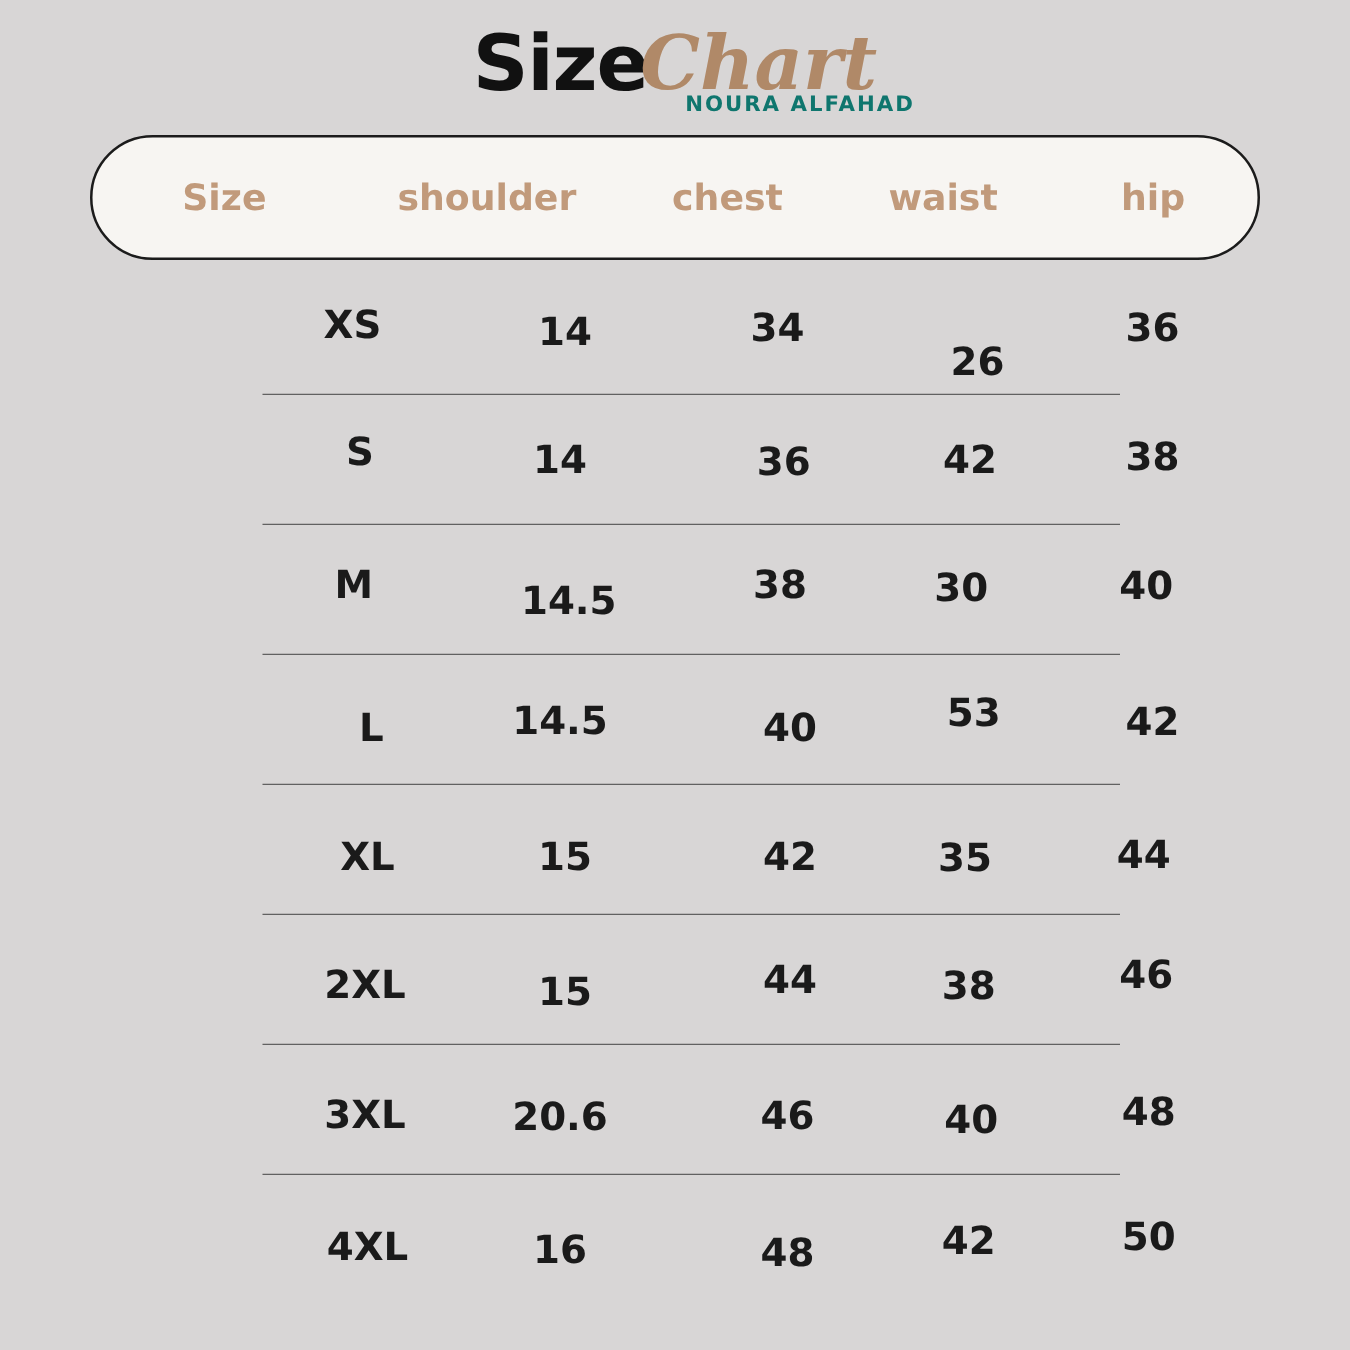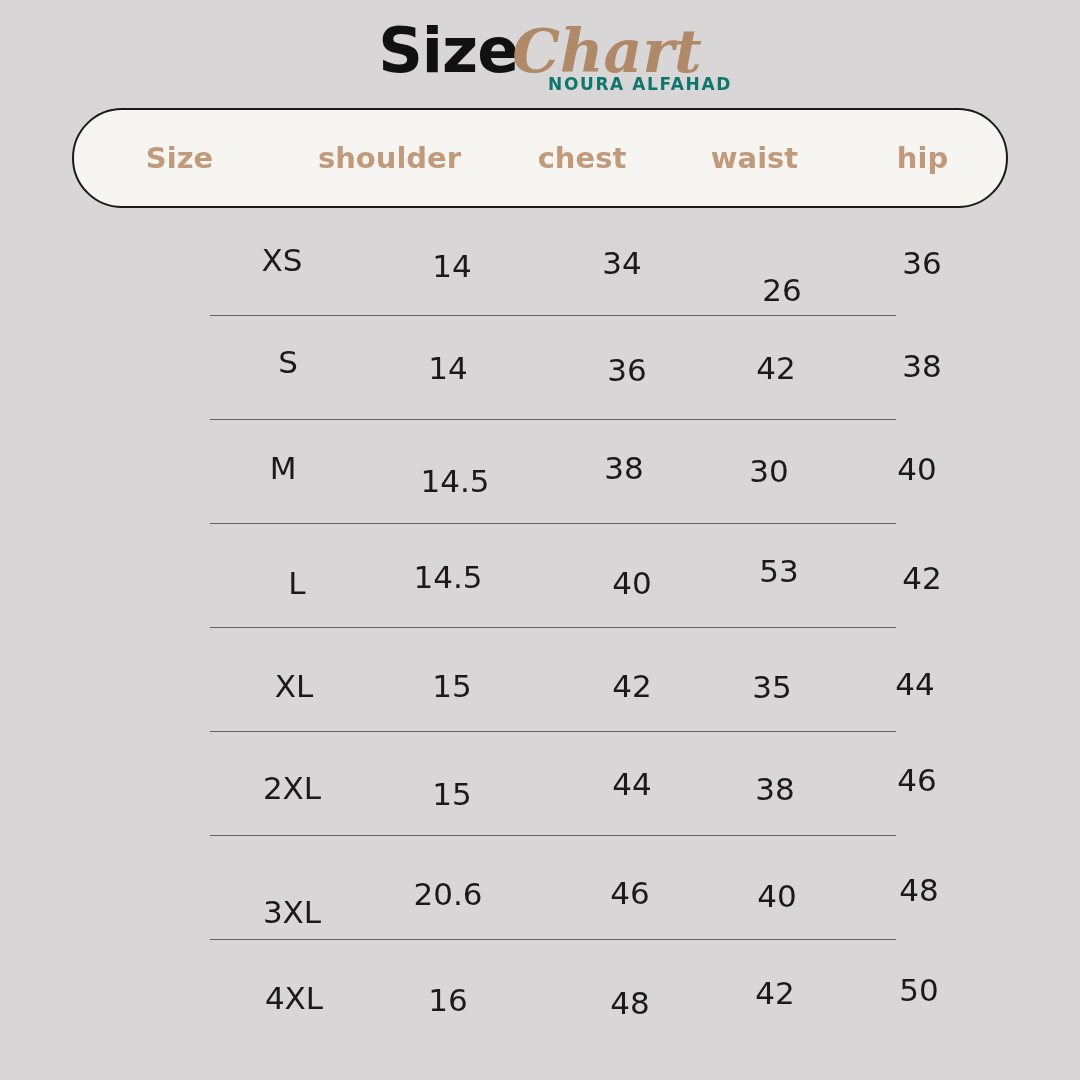--- a/index.html
+++ b/index.html
@@ -108,6 +108,7 @@
   .row {
     position: relative;
     height: 104px;
+    font-weight: bold;
   }
   .row .divider {
     position: absolute;

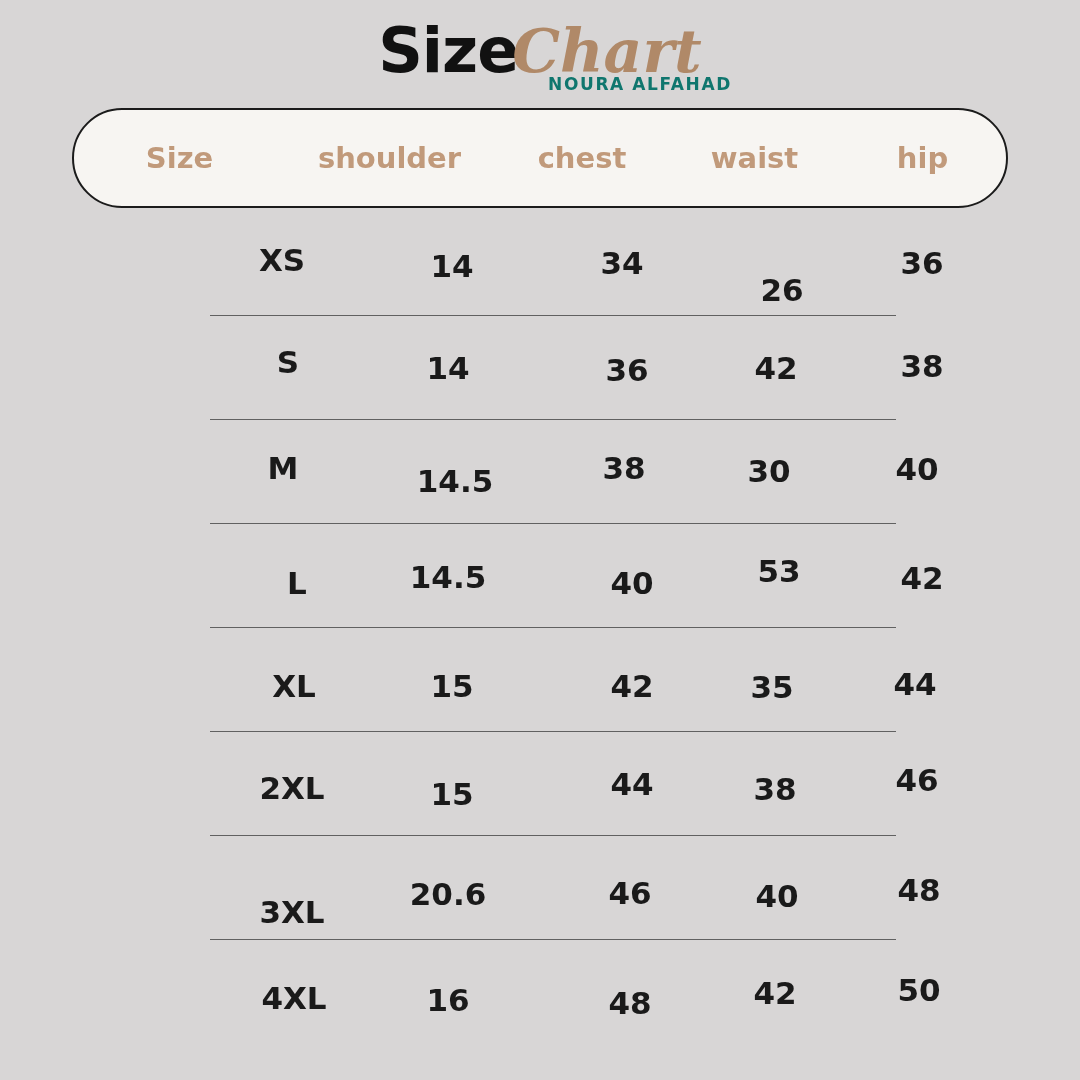--- a/index.html
+++ b/index.html
@@ -213,7 +213,7 @@
     </div>
 
     <div class="row">
-      <div class="cell c-size" style="top:38px;left:140px;margin-top:20px;">3XL</div>
+      <div class="cell c-size" style="top:38px;left:140px;">3XL</div>
       <div class="cell c-sh" style="top:40px;left:296px;">20.6</div>
       <div class="cell c-ch" style="top:39px;left:483px;">46</div>
       <div class="cell c-wa" style="top:42px;left:630px;">40</div>

